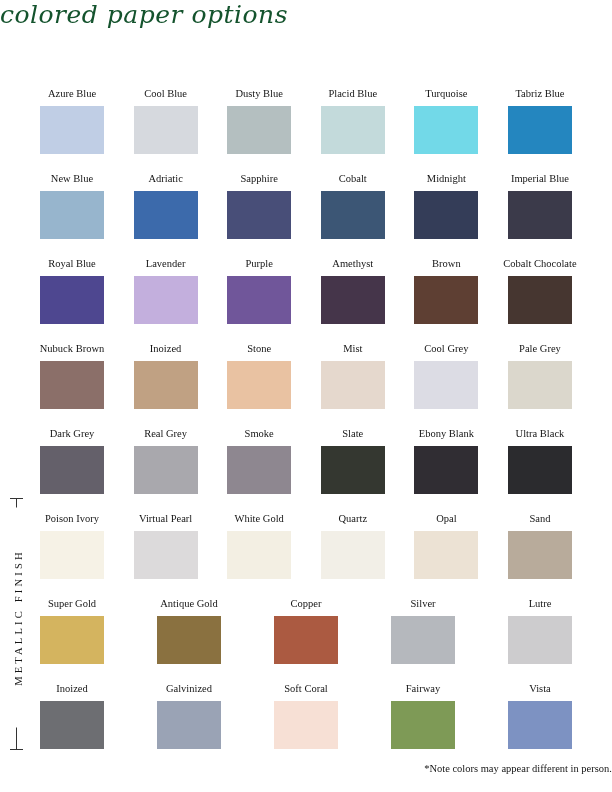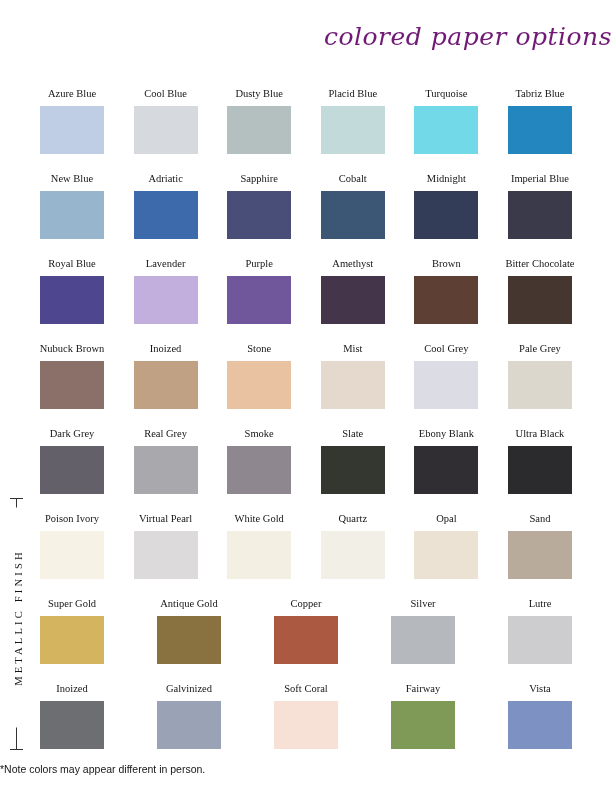--- a/index.html
+++ b/index.html
@@ -24,13 +24,12 @@
 
   
   .title {
-    text-align: right;
+    text-align: left;
     font-family: "DejaVu Serif", "Liberation Serif", serif;
     font-style: italic;
     font-size: 25px;
     letter-spacing: 0.5px;
-    color: #701a75;
-    padding-top: 22px;
+    color: #14532d;
     padding-bottom: 4px;
     font-weight: 400;
   }

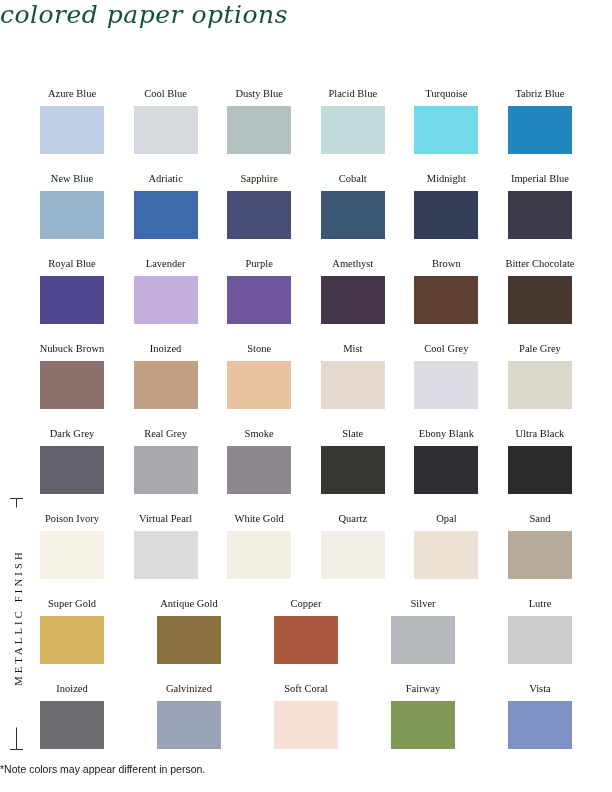--- a/index.html
+++ b/index.html
@@ -202,7 +202,7 @@
           <div class="cell-swatch" style="background: rgb(94, 63, 51);"></div>
         </div>
         <div class="cell">
-          <div class="cell-label">Bitter Chocolate</div>
+          <div class="cell-label">Cobalt Chocolate</div>
           <div class="cell-swatch" style="background: rgb(70, 54, 48);"></div>
         </div>
       </div>

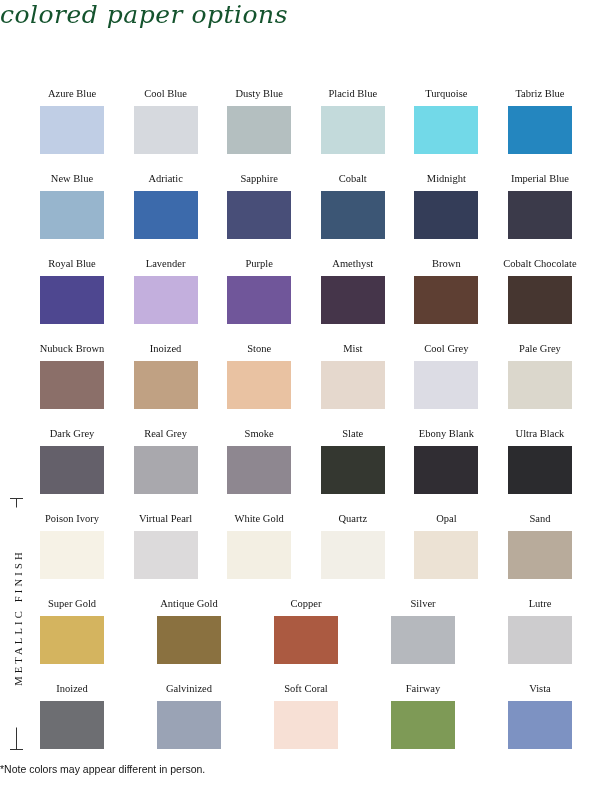--- a/index.html
+++ b/index.html
@@ -114,10 +114,10 @@
     left: 0;
     right: 0;
     top: 763px;
-    text-align: left;
+    text-align: right;
     font-size: 10.5px;
     color: #151515;
-    font-family: Liberation Sans, sans-serif;
+    font-family: Liberation Serif, serif;
   }
 </style>
 </head>

